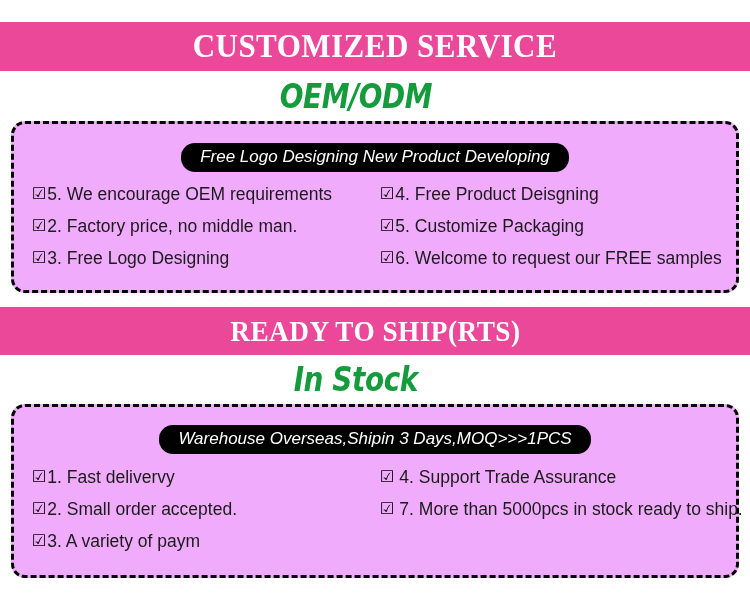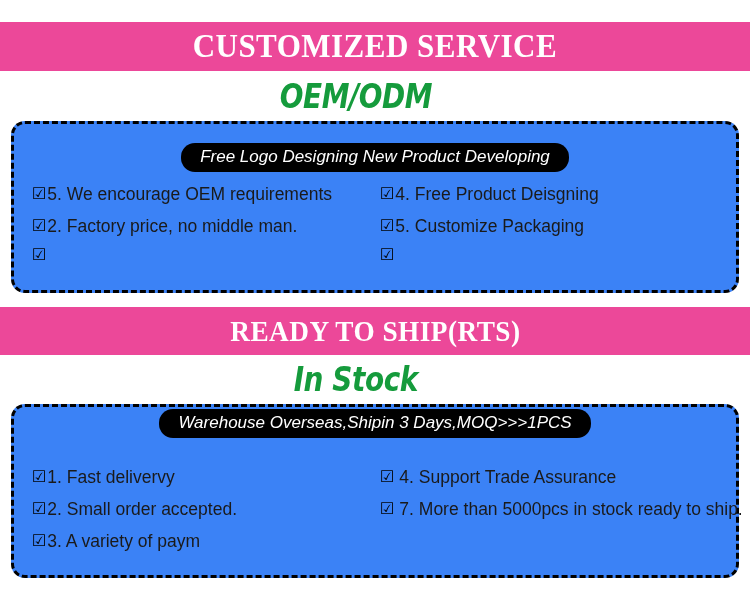--- a/index.html
+++ b/index.html
@@ -83,7 +83,7 @@
     border: 3px dashed #000000;
     border-radius: 14px;
     box-sizing: border-box;
-    background: #3b82f6;
+    background: #f0abfc;
   }
   .dashbox-1 {
     left: 11px;

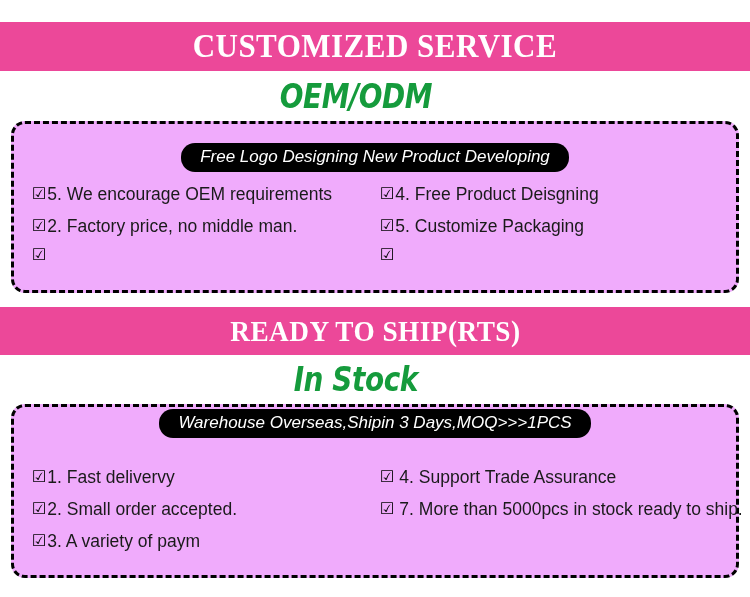--- a/index.html
+++ b/index.html
@@ -198,6 +198,7 @@
 
       <div class="list-item">
         <span class="check">☑</span>
+        <span class="list-label">3. Free Logo Designing</span>
       </div>
       <div class="list-item">
         <span class="check">☑</span>

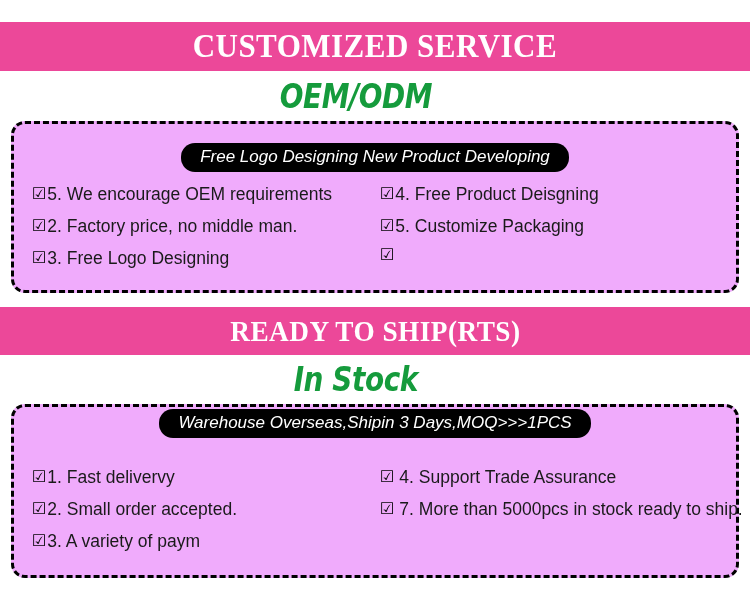--- a/index.html
+++ b/index.html
@@ -202,6 +202,7 @@
       </div>
       <div class="list-item">
         <span class="check">☑</span>
+        <span class="list-label">6. Welcome to request our FREE samples</span>
       </div>
 
     </div>

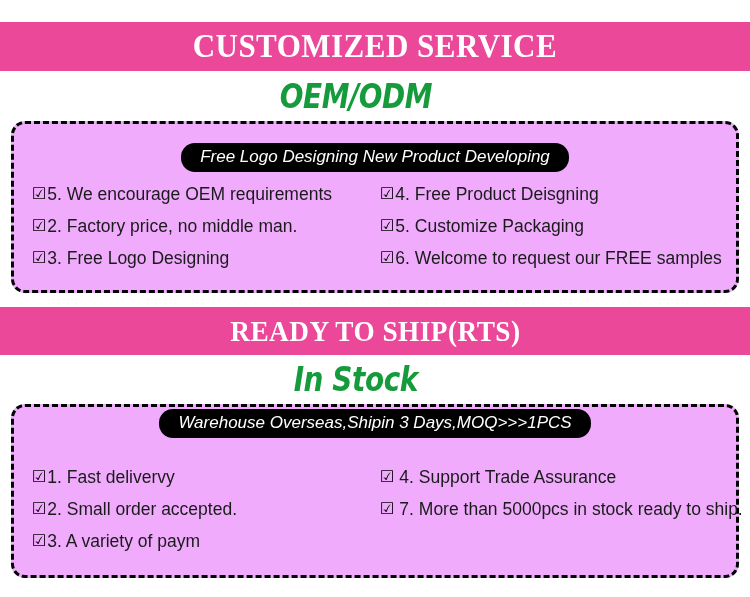--- a/index.html
+++ b/index.html
@@ -107,7 +107,7 @@
     justify-content: center;
   }
   .pill-wrap-1 { top: 19px; }
-  .pill-wrap-2 { top: 2px; }
+  .pill-wrap-2 { top: 18px; }
   .pill {
     background: #000000;
     color: #ffffff;

